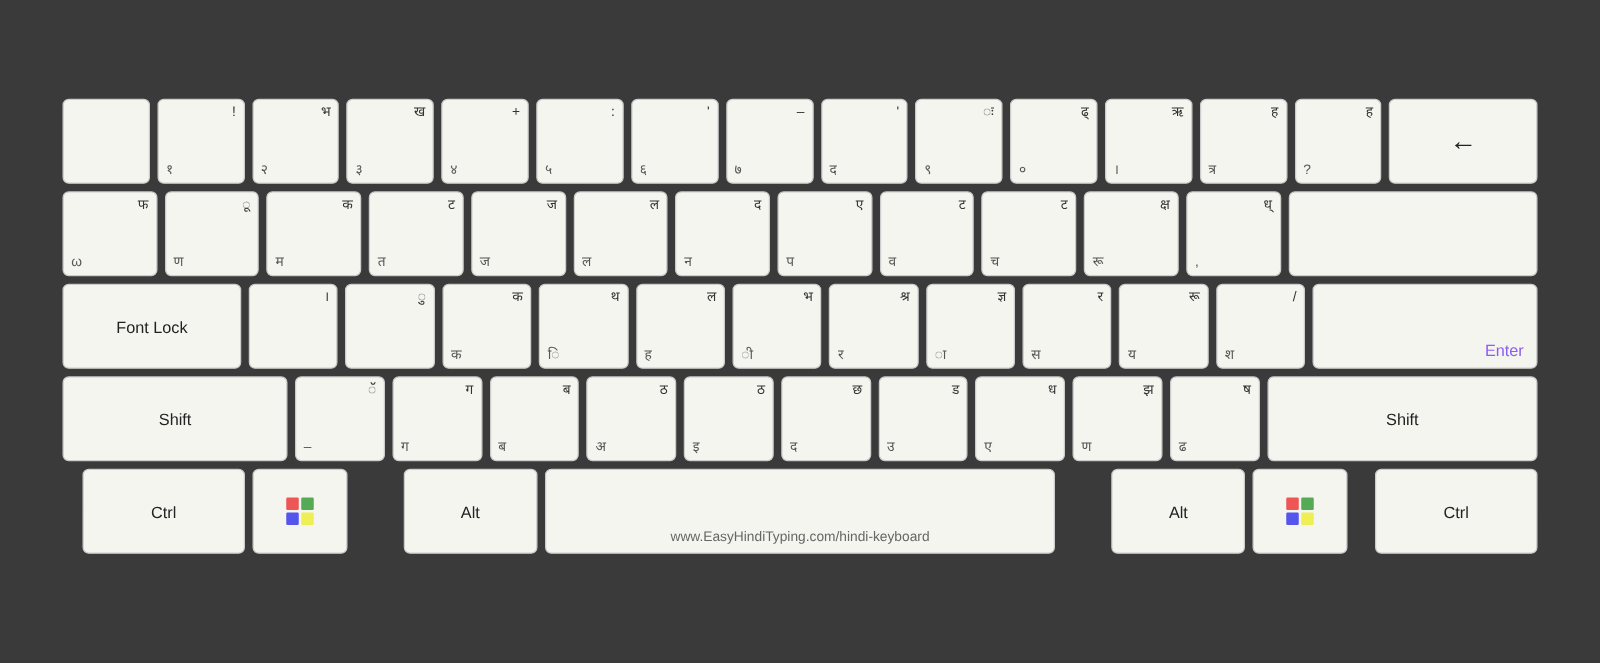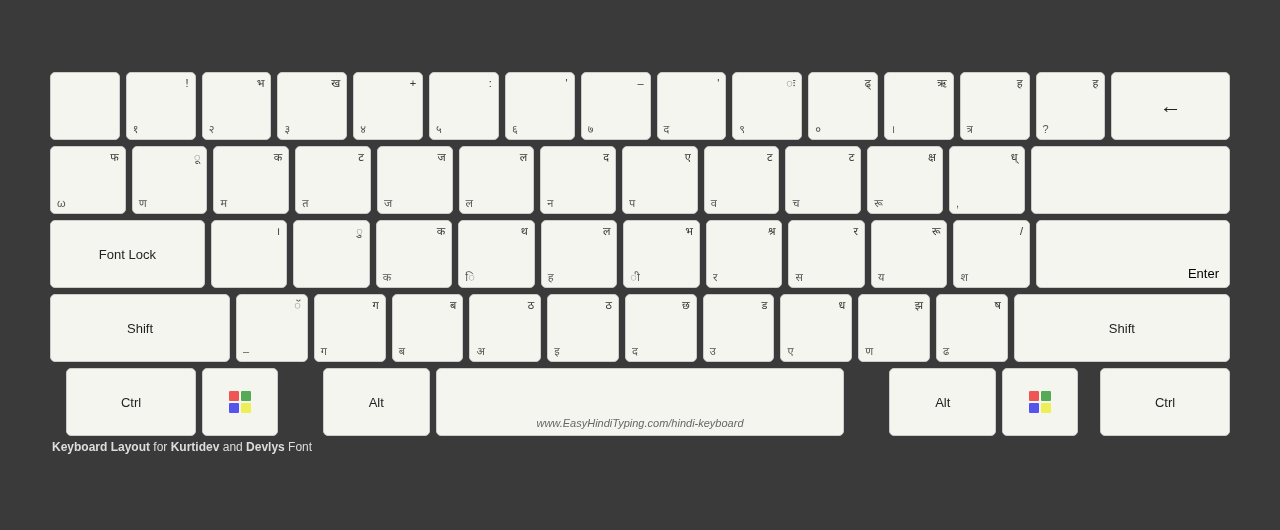--- a/index.html
+++ b/index.html
@@ -262,6 +262,10 @@
       <span class="bottom-left">र</span>
     </div>
     <div class="key" style="flex:0.8">
+      <span class="top-right">ज्ञ</span>
+      <span class="bottom-left">ा</span>
+    </div>
+    <div class="key" style="flex:0.8">
       <span class="top-right">र</span>
       <span class="bottom-left">स</span>
     </div>

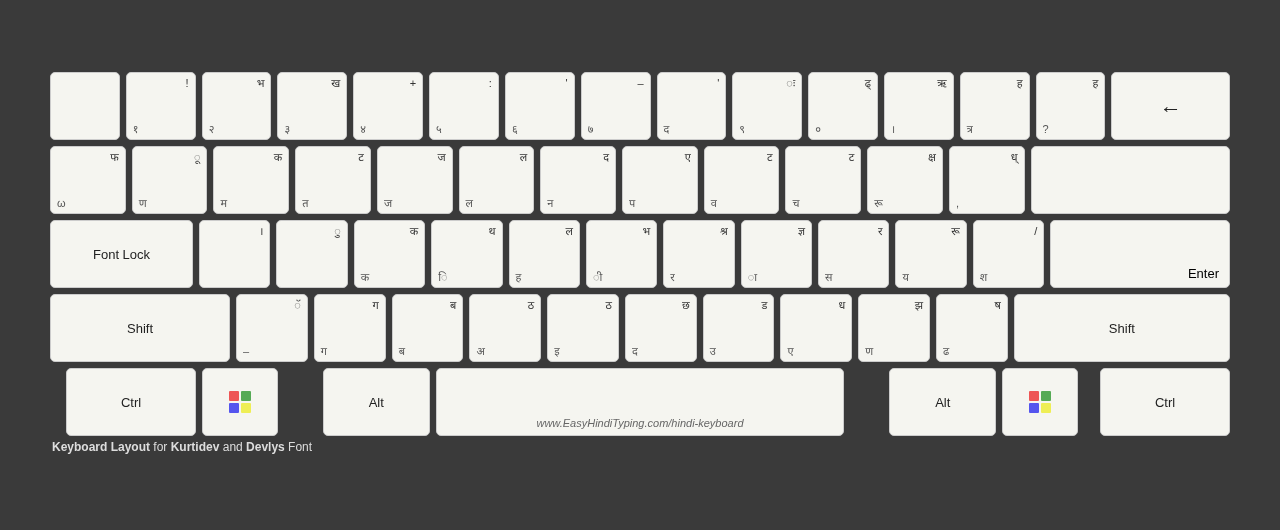--- a/index.html
+++ b/index.html
@@ -60,7 +60,7 @@
     }
     .key .key-label {
       font-size: 13px;
-      color: #000000;
+      color: #8b5cf6;
       text-align: center;
     }
     .key-tab { flex: 1.5; }

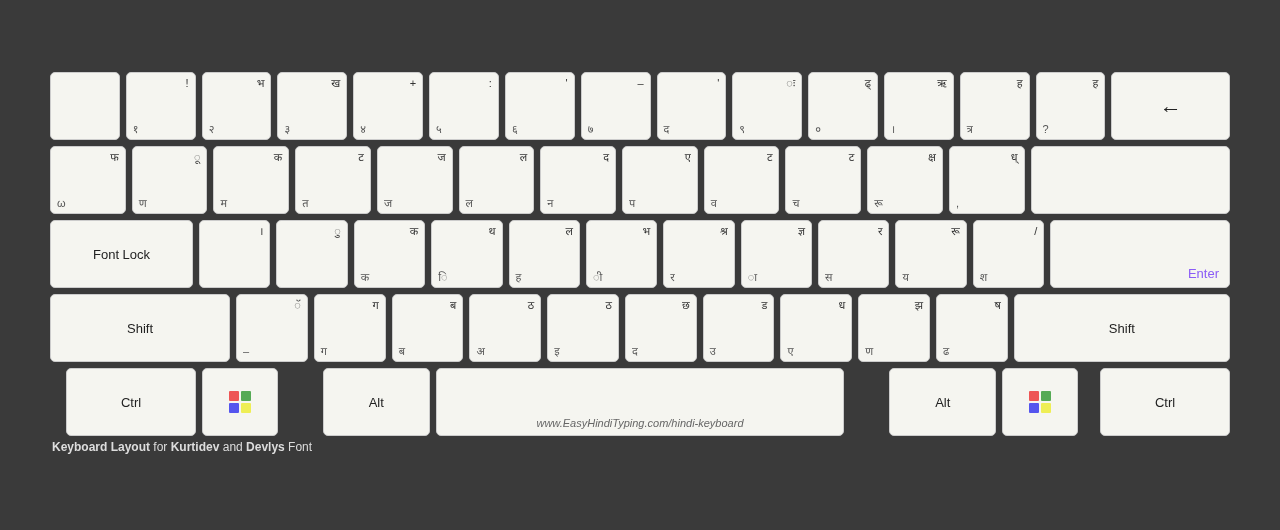--- a/index.html
+++ b/index.html
@@ -69,7 +69,7 @@
     .key-shift-right { flex: 2.8; }
     .key-enter { flex: 2.2; justify-content: flex-end; align-items: flex-end; padding: 6px 10px; }
     .key-backspace { flex: 1.5; justify-content: center; align-items: center; }
-    .key-space { flex: 5; justify-content: flex-end; align-items: flex-end; padding: 6px 10px; font-size: 10px; color: #777; font-style: italic; }
+    .key-space { flex: 5; justify-content: flex-end; align-items: flex-end; padding: 6px 10px; font-size: 10px; color: #777; }
     .key-ctrl { flex: 1.5; margin-left: 16px; }
     .key-alt { flex: 1.2; margin-left: 39px; }
     .key-win { flex: 0.8; }

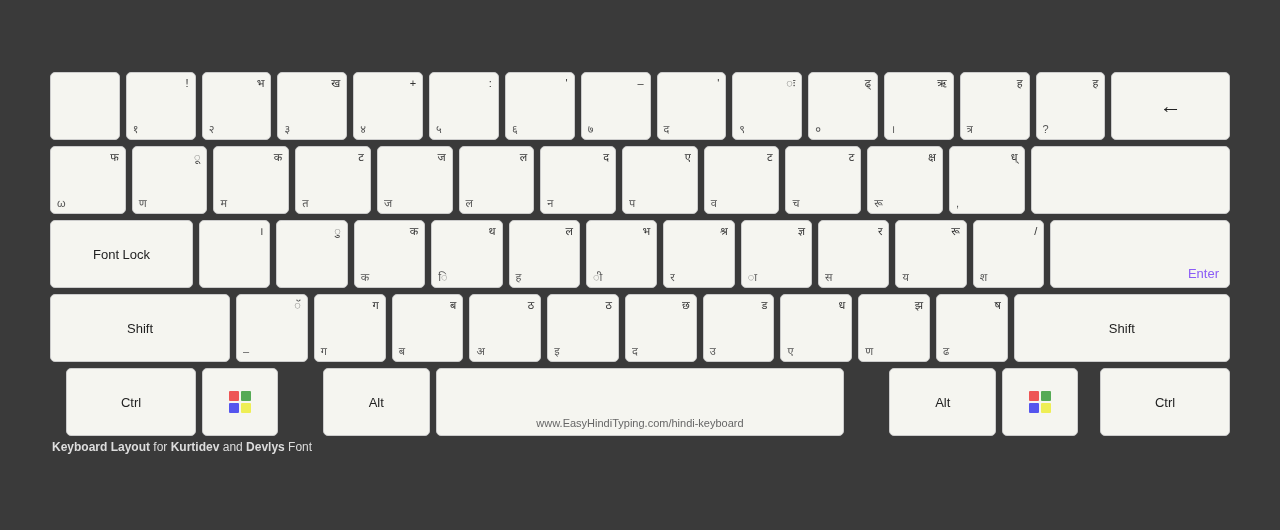--- a/index.html
+++ b/index.html
@@ -368,9 +368,6 @@
 </div>
 
 <div class="bottom-bar">
-  <span class="left-text">
-    <b>Keyboard Layout</b> for <b>Kurtidev</b> and <b>Devlys</b> Font
-  </span>
 </div>
 
 </body></html>

